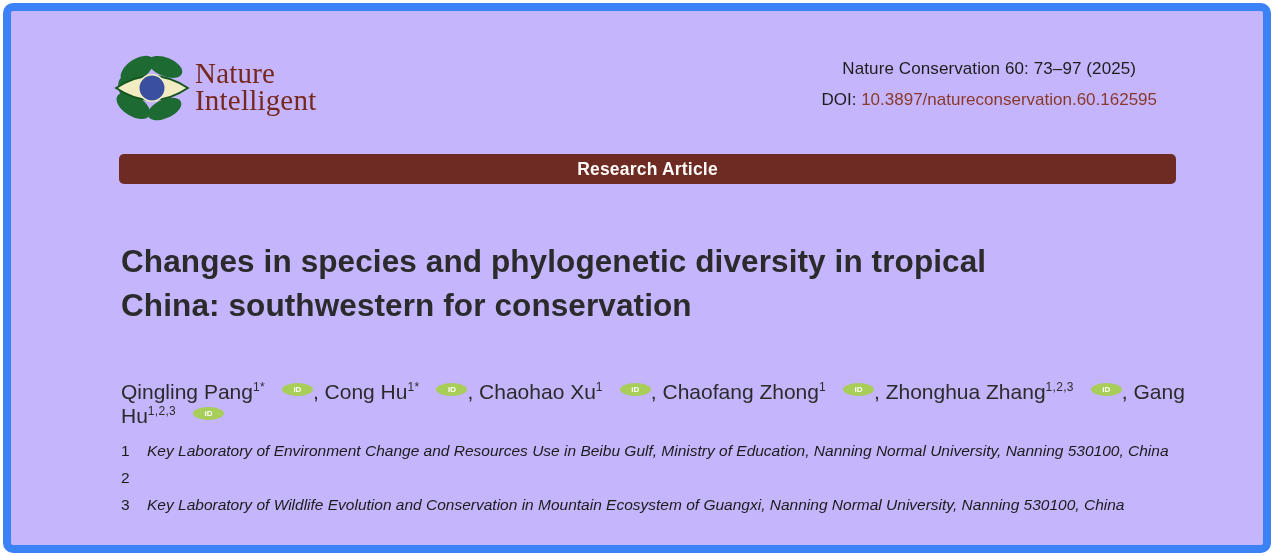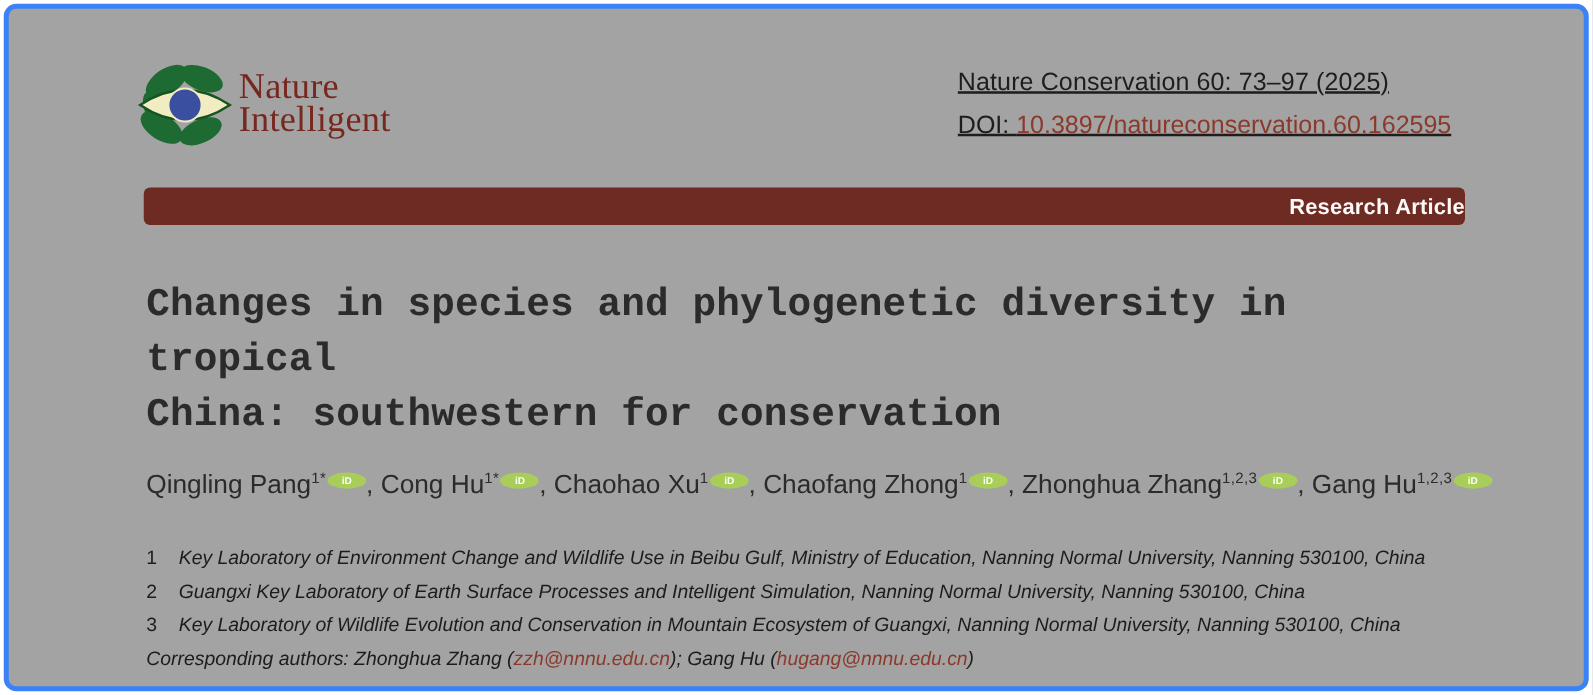--- a/index.html
+++ b/index.html
@@ -13,8 +13,8 @@
     position: absolute;
     left: 3px; top: 3px;
     width: 1268px; height: 550px;
-    background: #a3a3a3;
-    border: 4px solid #3b82f6;
+    background: #c4b5fd;
+    border: 8px solid #3b82f6;
     border-radius: 10px;
     overflow: hidden;
   }

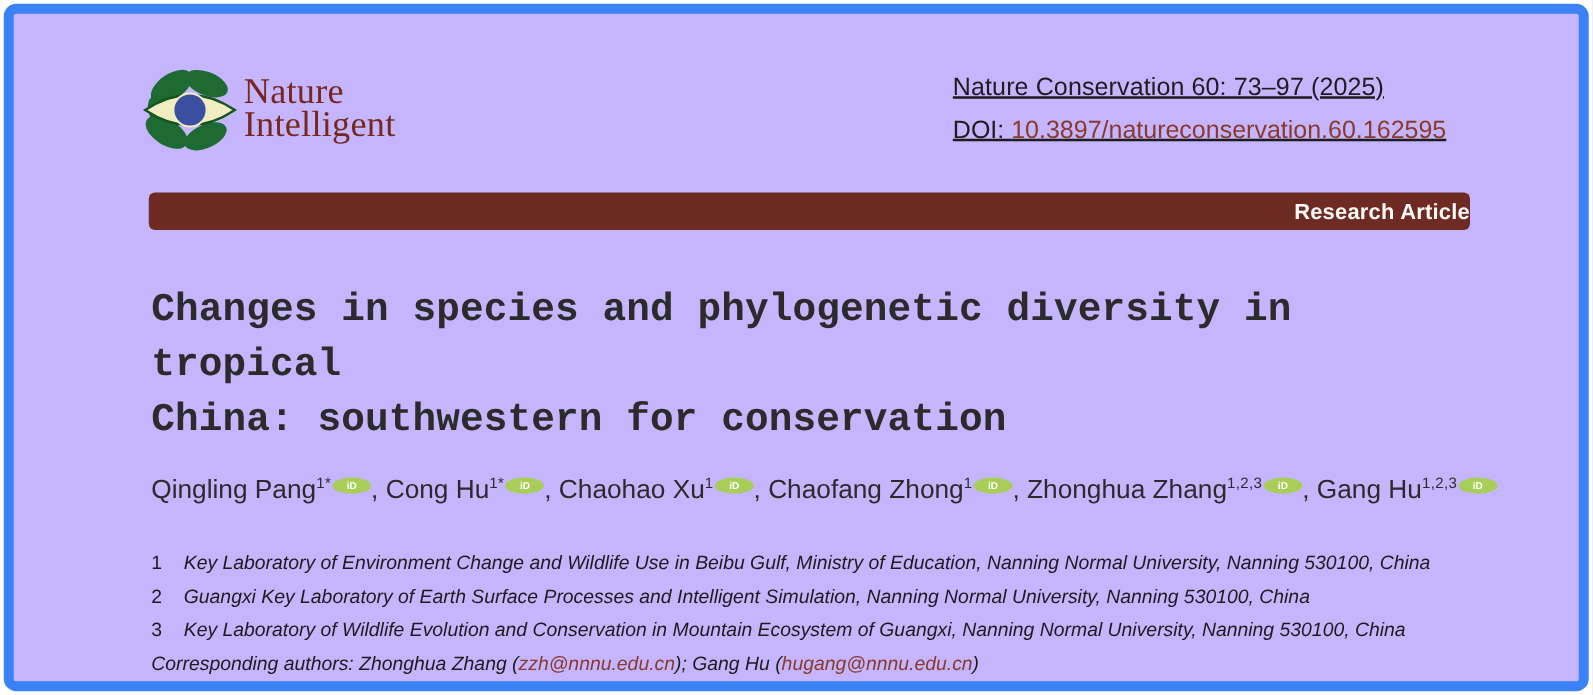--- a/index.html
+++ b/index.html
@@ -39,11 +39,10 @@
     letter-spacing: 0.2px;
   }
   .meta {
-    text-align: left;
+    text-align: center;
     margin-top: 8px;
-    font-size: 20px;
+    font-size: 17px;
     color: #1d1d1d;
-    text-decoration: underline;
   }
   .meta .citation { margin-bottom: 11px; letter-spacing: 0.1px; }
   .doi-link, .email-link {

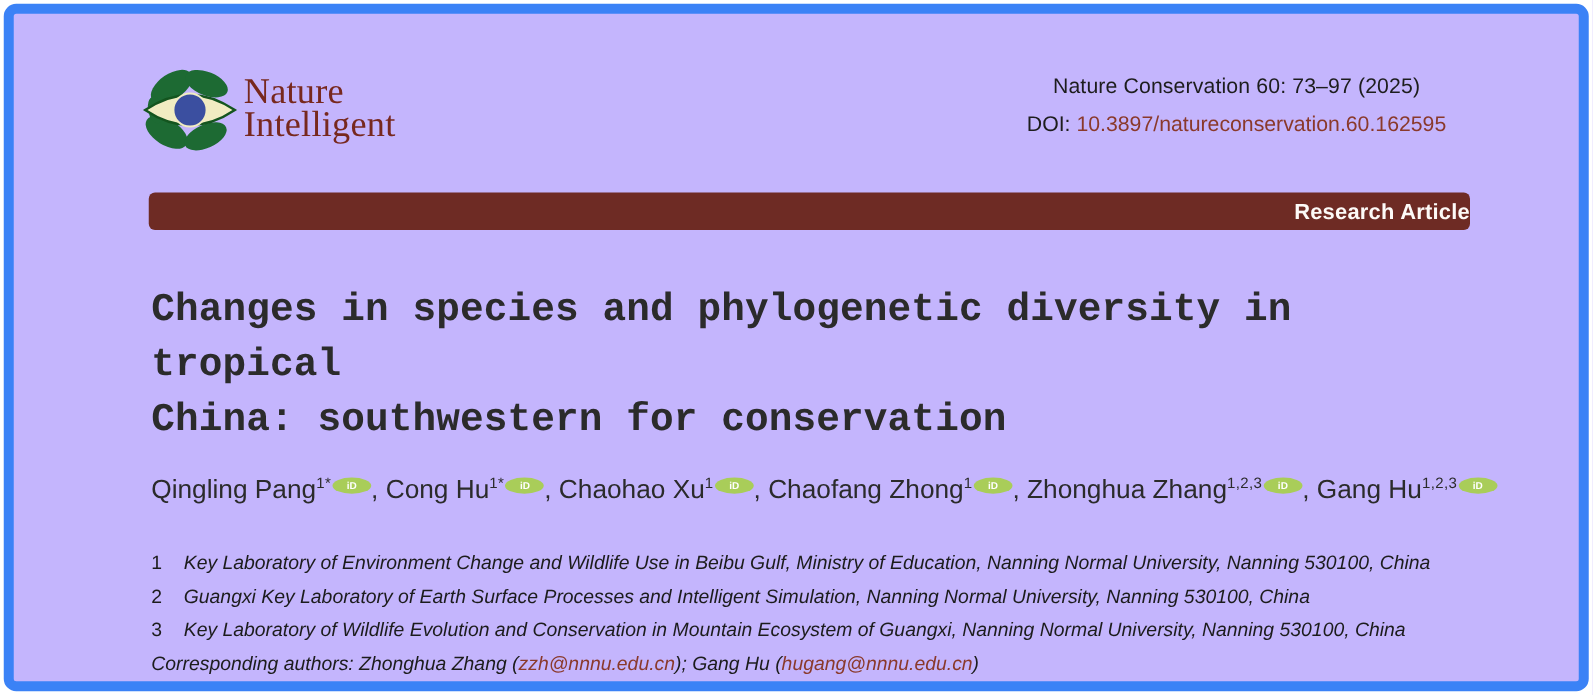--- a/index.html
+++ b/index.html
@@ -60,7 +60,7 @@
     border-radius: 5px;
     display: flex;
     align-items: center;
-    justify-content: flex-end;
+    justify-content: center;
   }
   .banner-label {
     color: #fdfaf7;

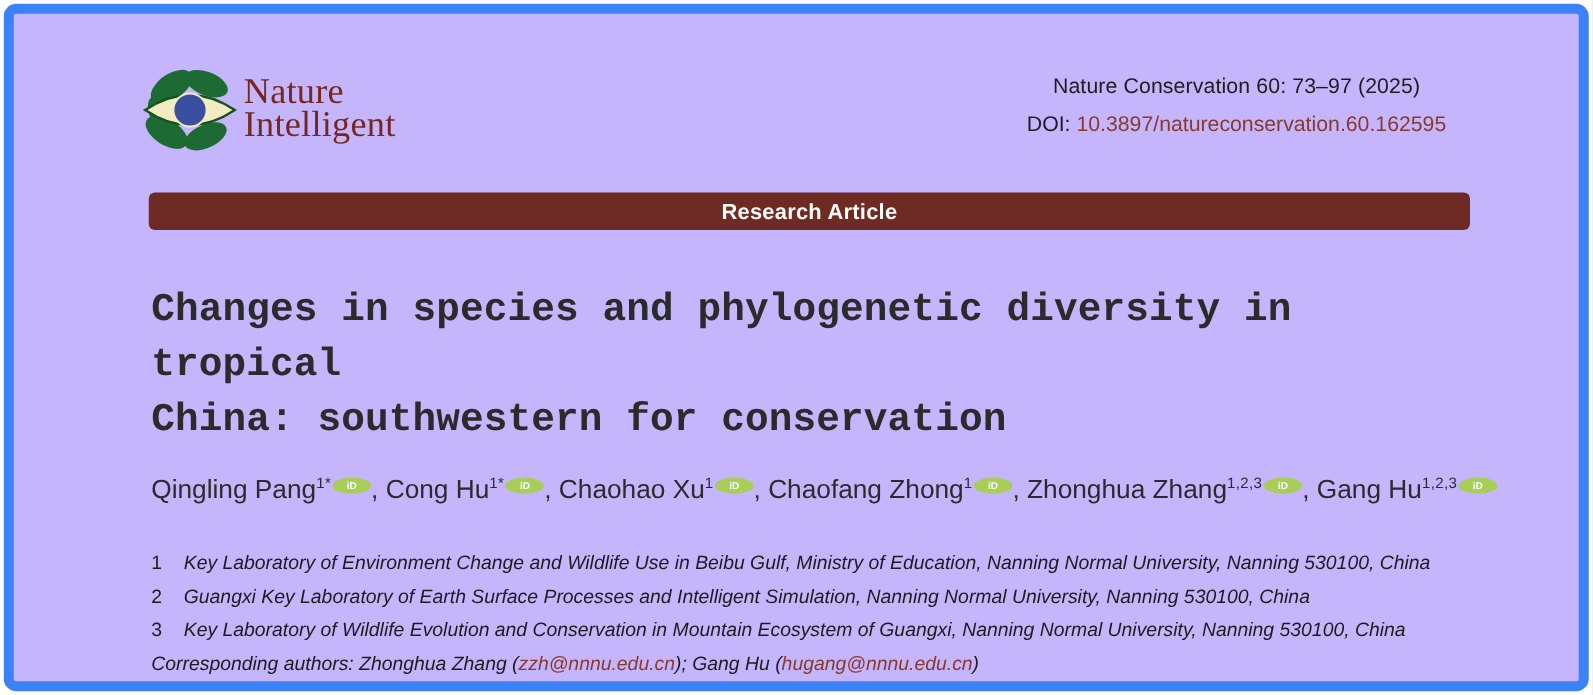--- a/index.html
+++ b/index.html
@@ -72,14 +72,13 @@
   
   .title {
     position: absolute;
-    left: 110px; top: 216px;
+    left: 110px; top: 228px;
     width: 1060px;
     font-size: 31.5px;
     font-weight: bold;
     color: #2b2b2b;
     line-height: 44px;
     letter-spacing: 0.1px;
-    font-family: Liberation Mono, monospace;
   }
 
   

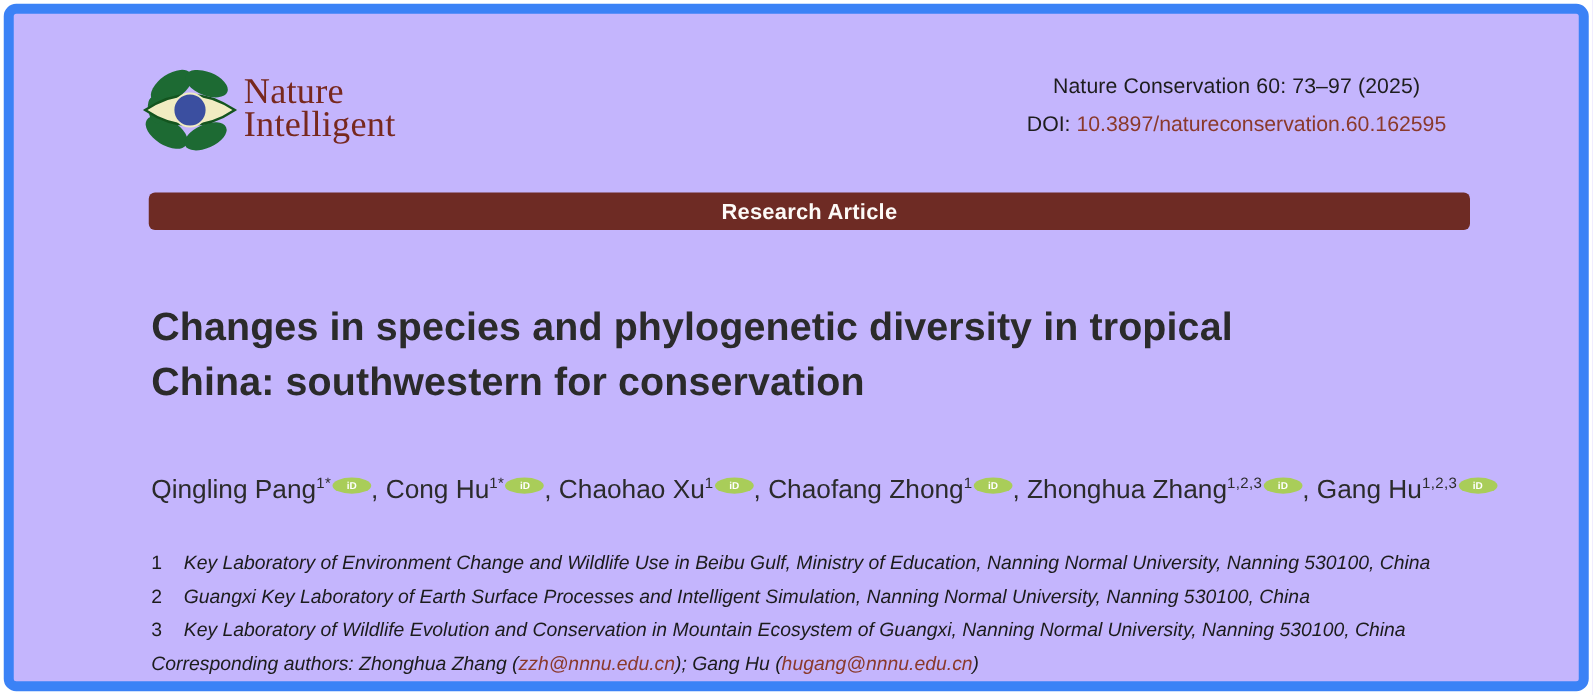--- a/index.html
+++ b/index.html
@@ -107,7 +107,7 @@
     font-weight: bold;
     position: relative;
     top: -7px;
-    margin-left: 1px;
+    margin-left: 17px;
   }
 
   

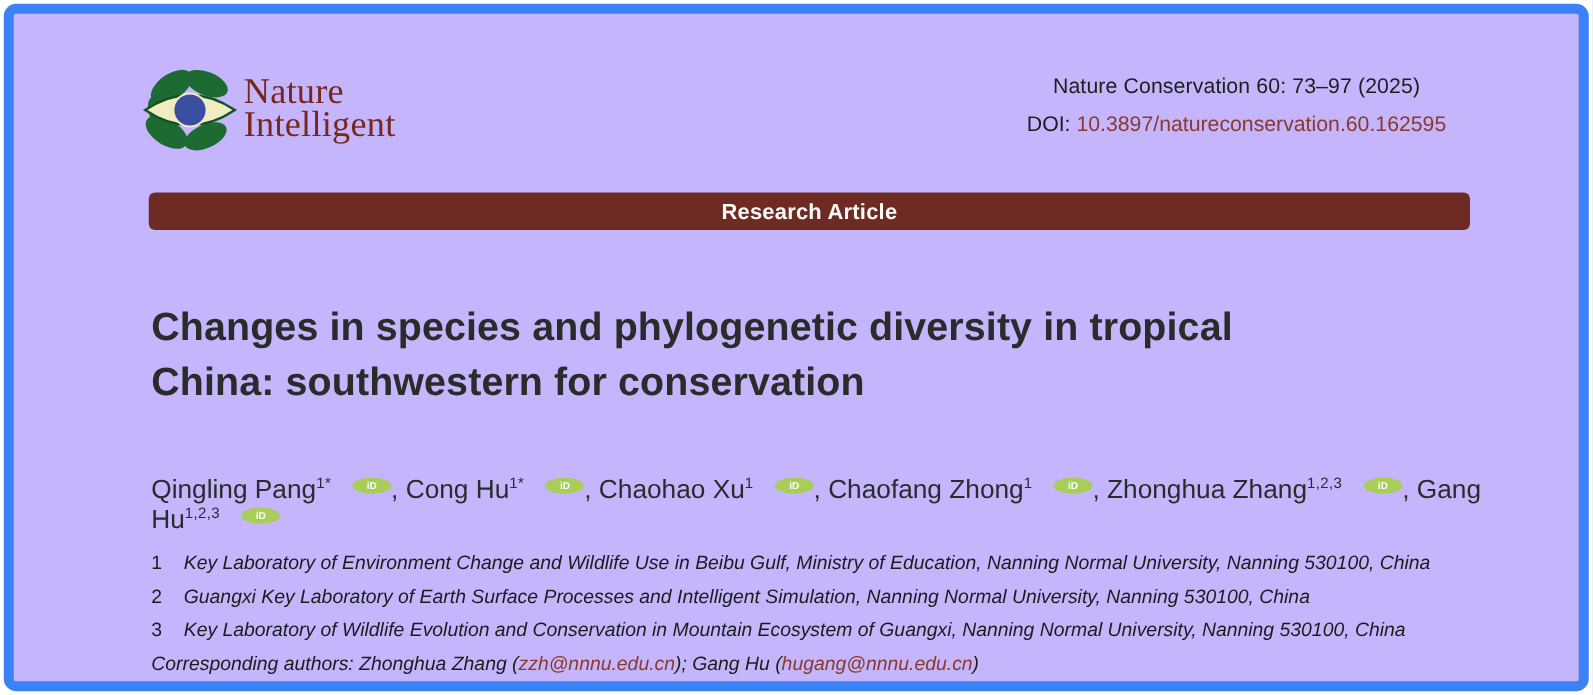--- a/index.html
+++ b/index.html
@@ -174,7 +174,7 @@
     <div>
         <div class="affil-row">
           <span class="affil-num">1</span>
-          <span class="affil-text">Key Laboratory of Environment Change and Wildlife Use in Beibu Gulf, Ministry of Education, Nanning Normal University, Nanning 530100, China</span>
+          <span class="affil-text">Key Laboratory of Environment Change and Resources Use in Beibu Gulf, Ministry of Education, Nanning Normal University, Nanning 530100, China</span>
         </div>
         <div class="affil-row">
           <span class="affil-num">2</span>

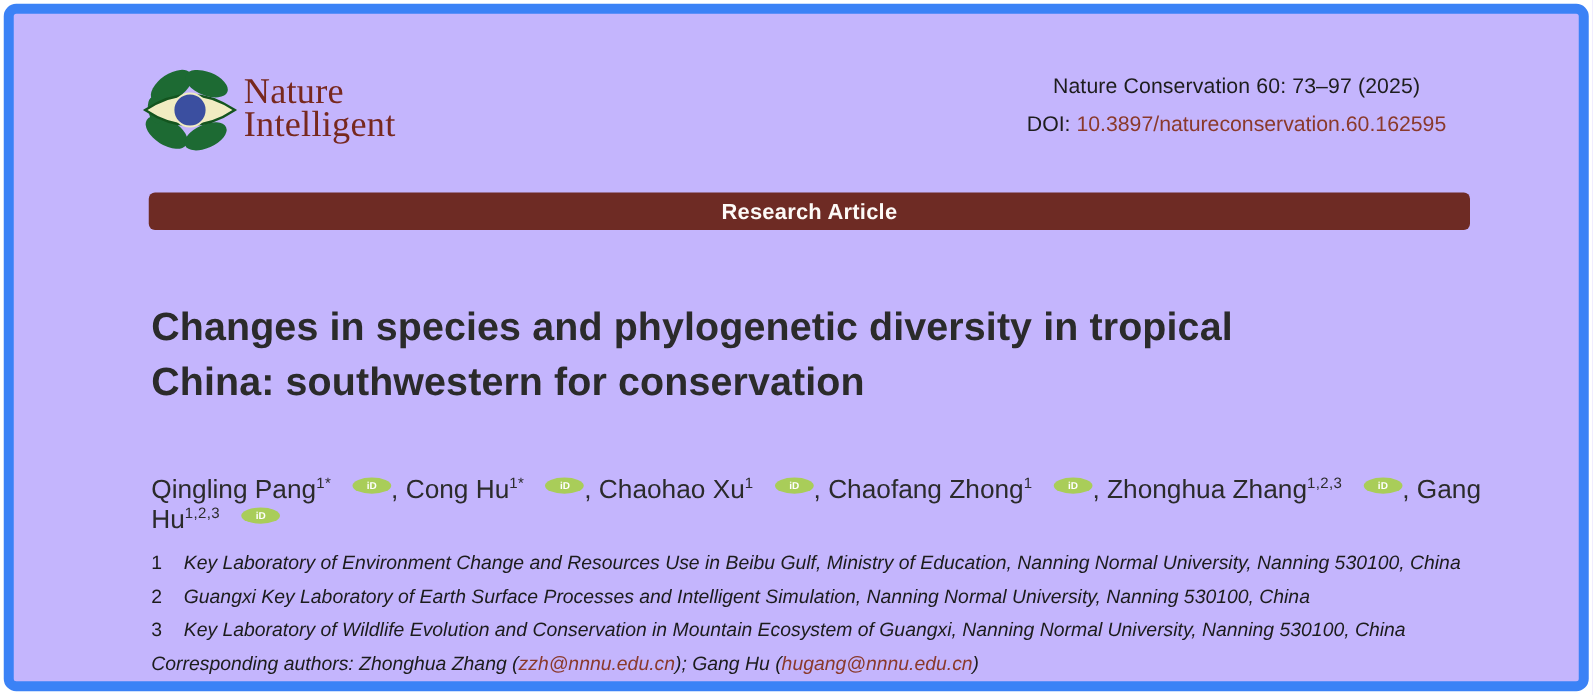--- a/index.html
+++ b/index.html
@@ -178,7 +178,6 @@
         </div>
         <div class="affil-row">
           <span class="affil-num">2</span>
-          <span class="affil-text">Guangxi Key Laboratory of Earth Surface Processes and Intelligent Simulation, Nanning Normal University, Nanning 530100, China</span>
         </div>
         <div class="affil-row">
           <span class="affil-num">3</span>

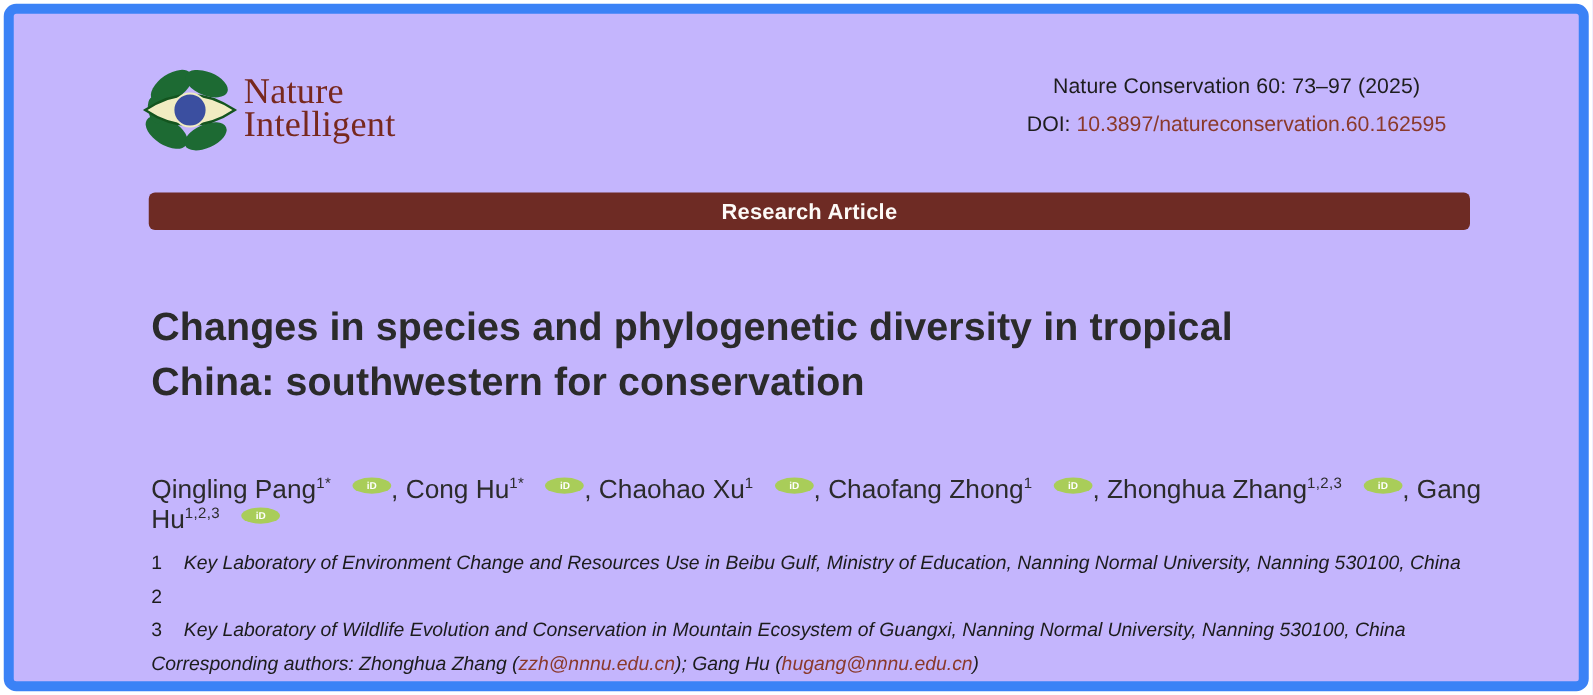--- a/index.html
+++ b/index.html
@@ -184,7 +184,6 @@
           <span class="affil-text">Key Laboratory of Wildlife Evolution and Conservation in Mountain Ecosystem of Guangxi, Nanning Normal University, Nanning 530100, China</span>
         </div>
       </div>
-    <div class="corresponding"><span>Corresponding authors: Zhonghua Zhang (</span><a class="email-link" href="#">zzh@nnnu.edu.cn</a><span>); Gang Hu (</span><a class="email-link" href="#">hugang@nnnu.edu.cn</a><span>)</span></div>
   </div>
 
 </div>

